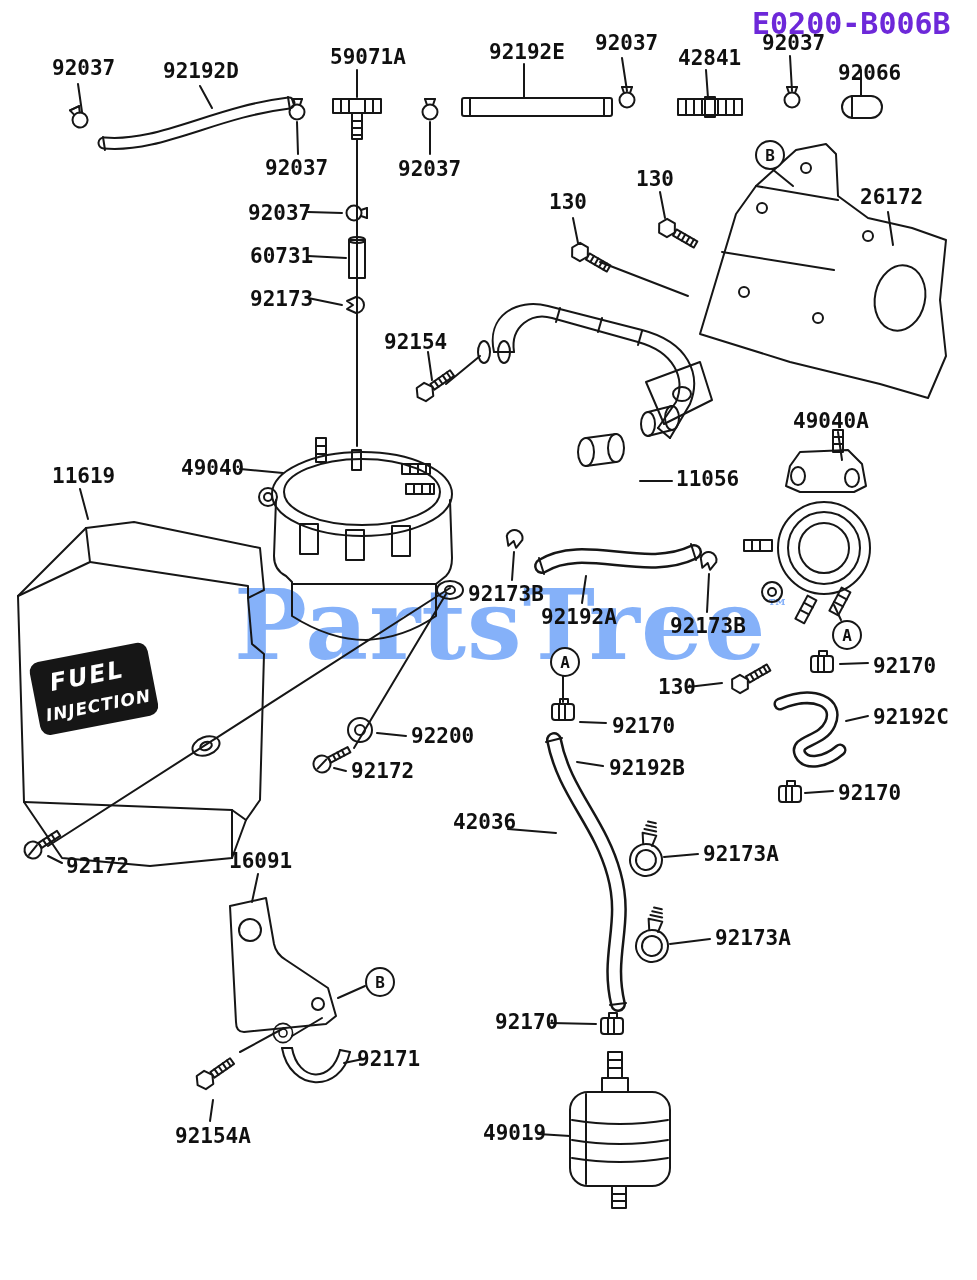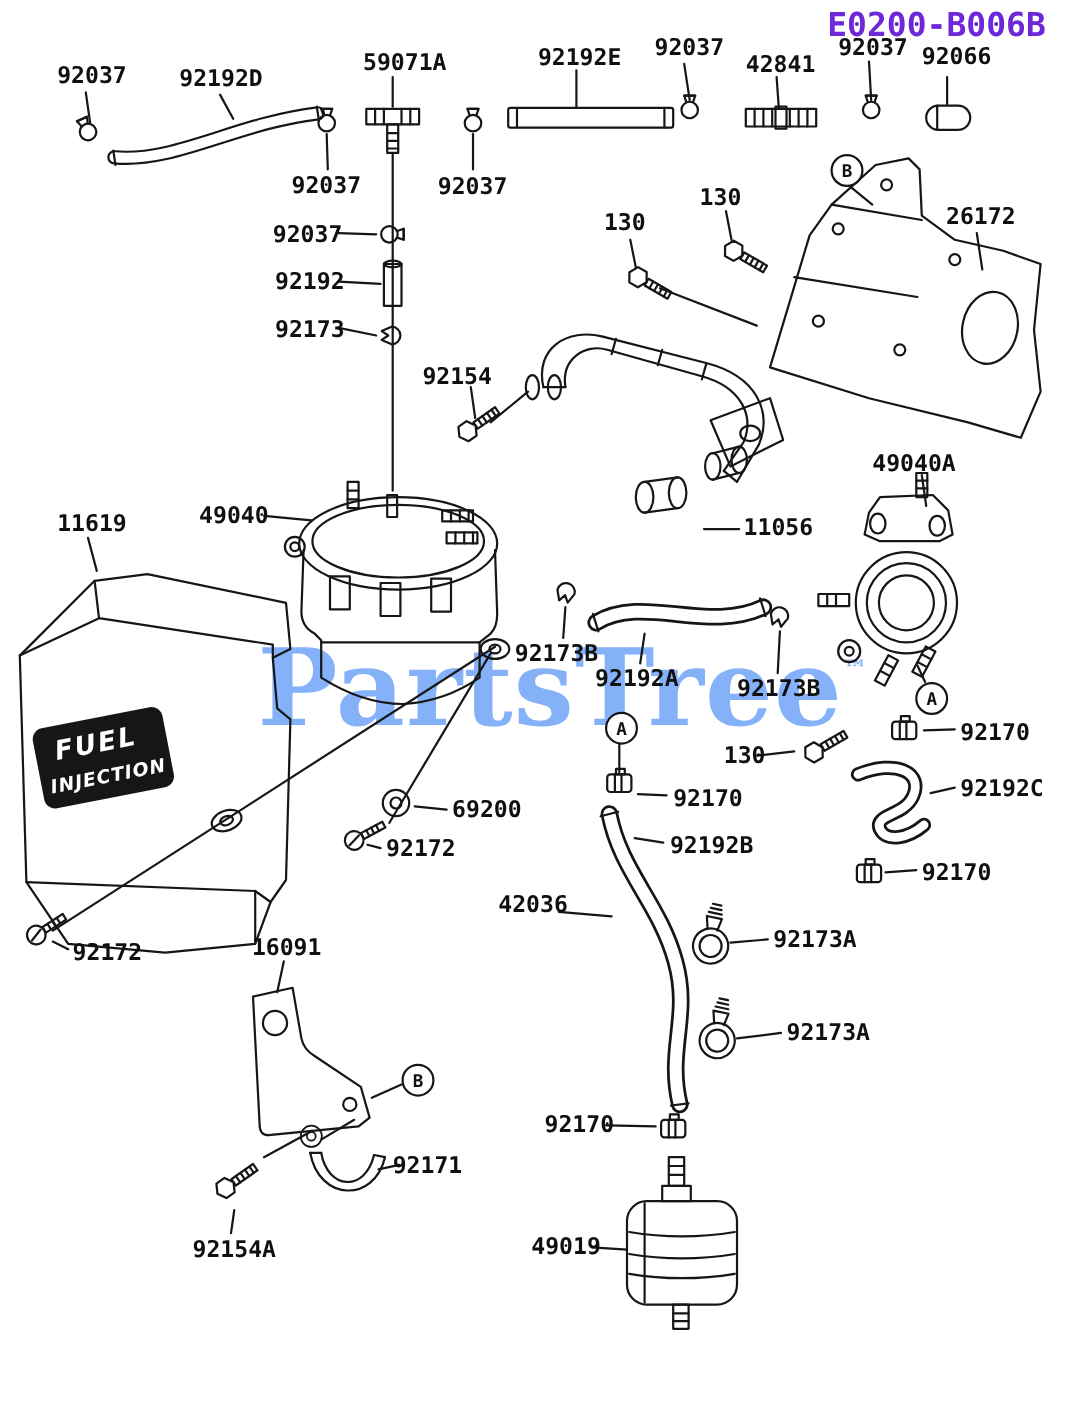--- a/index.html
+++ b/index.html
@@ -355,7 +355,7 @@
   <div class="lbl" style="left:595px;top:33px">92037</div>
   <div class="lbl" style="left:678px;top:48px">42841</div>
   <div class="lbl" style="left:762px;top:33px">92037</div>
-  <div class="lbl" style="left:838px;top:41px">92066</div>
+  <div class="lbl" style="left:838px;top:63px">92066</div>
   <div class="lbl" style="left:265px;top:158px">92037</div>
   <div class="lbl" style="left:398px;top:159px">92037</div>
   <div class="lbl" style="left:636px;top:169px">130</div>

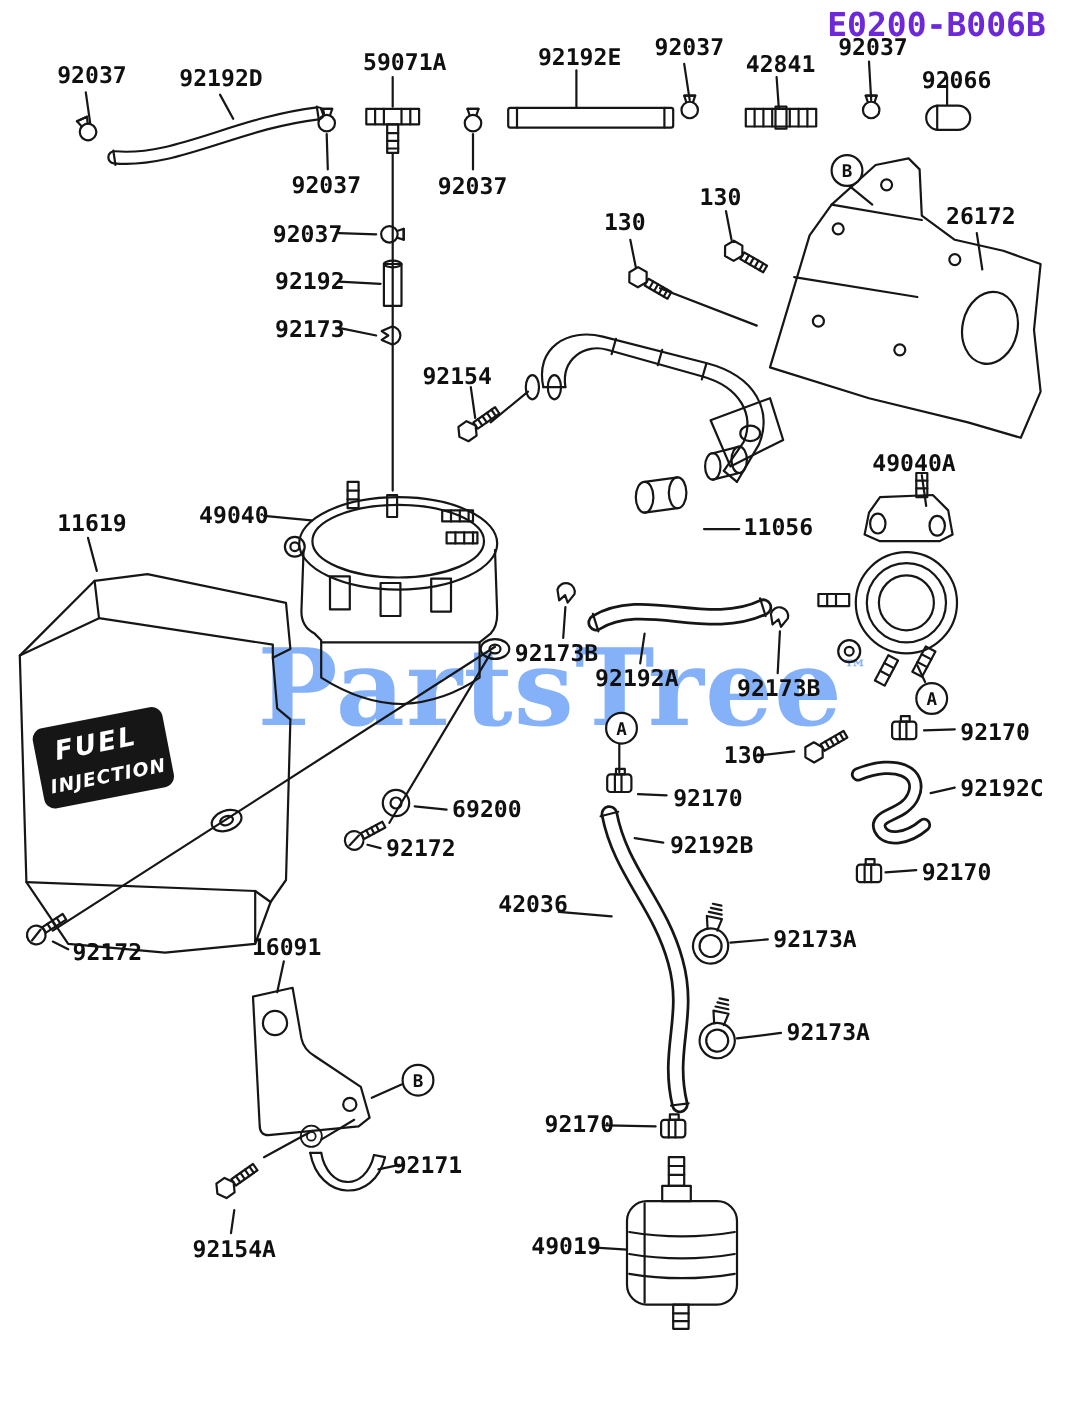--- a/index.html
+++ b/index.html
@@ -362,7 +362,7 @@
   <div class="lbl" style="left:860px;top:187px">26172</div>
   <div class="lbl" style="left:248px;top:203px">92037</div>
   <div class="lbl" style="left:549px;top:192px">130</div>
-  <div class="lbl" style="left:250px;top:246px">92192</div>
+  <div class="lbl" style="left:250px;top:246px">60731</div>
   <div class="lbl" style="left:250px;top:289px">92173</div>
   <div class="lbl" style="left:384px;top:332px">92154</div>
   <div class="lbl" style="left:793px;top:411px">49040A</div>

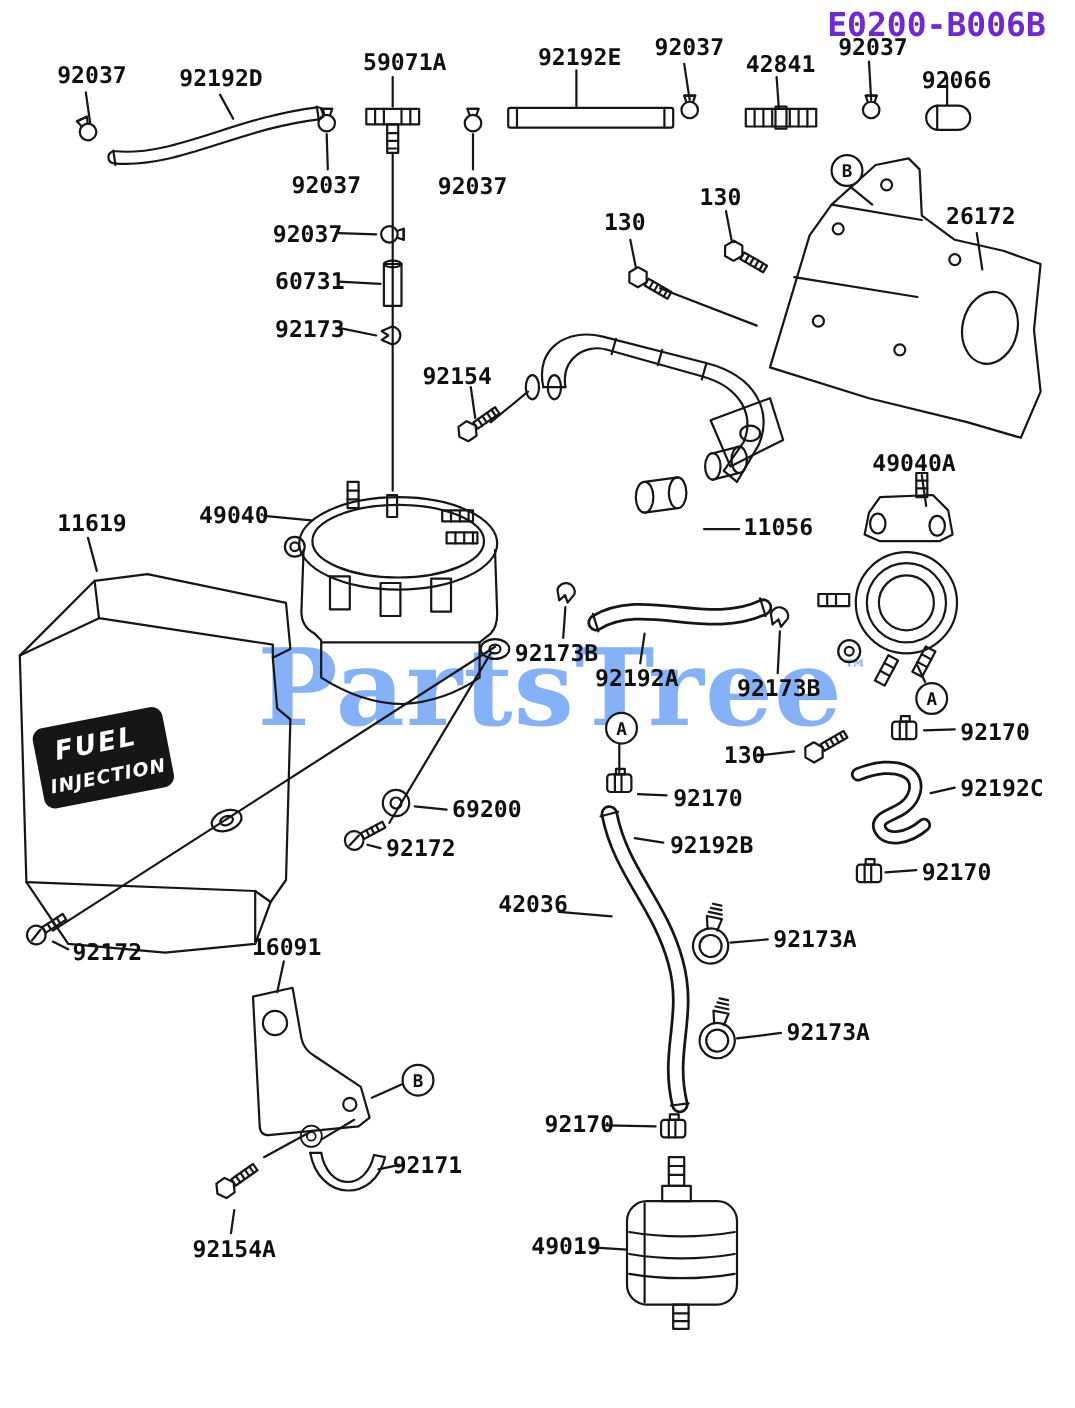--- a/index.html
+++ b/index.html
@@ -376,7 +376,7 @@
   <div class="lbl" style="left:658px;top:677px">130</div>
   <div class="lbl" style="left:612px;top:716px">92170</div>
   <div class="lbl" style="left:873px;top:707px">92192C</div>
-  <div class="lbl" style="left:411px;top:726px">69200</div>
+  <div class="lbl" style="left:411px;top:726px">92200</div>
   <div class="lbl" style="left:351px;top:761px">92172</div>
   <div class="lbl" style="left:609px;top:758px">92192B</div>
   <div class="lbl" style="left:838px;top:783px">92170</div>

